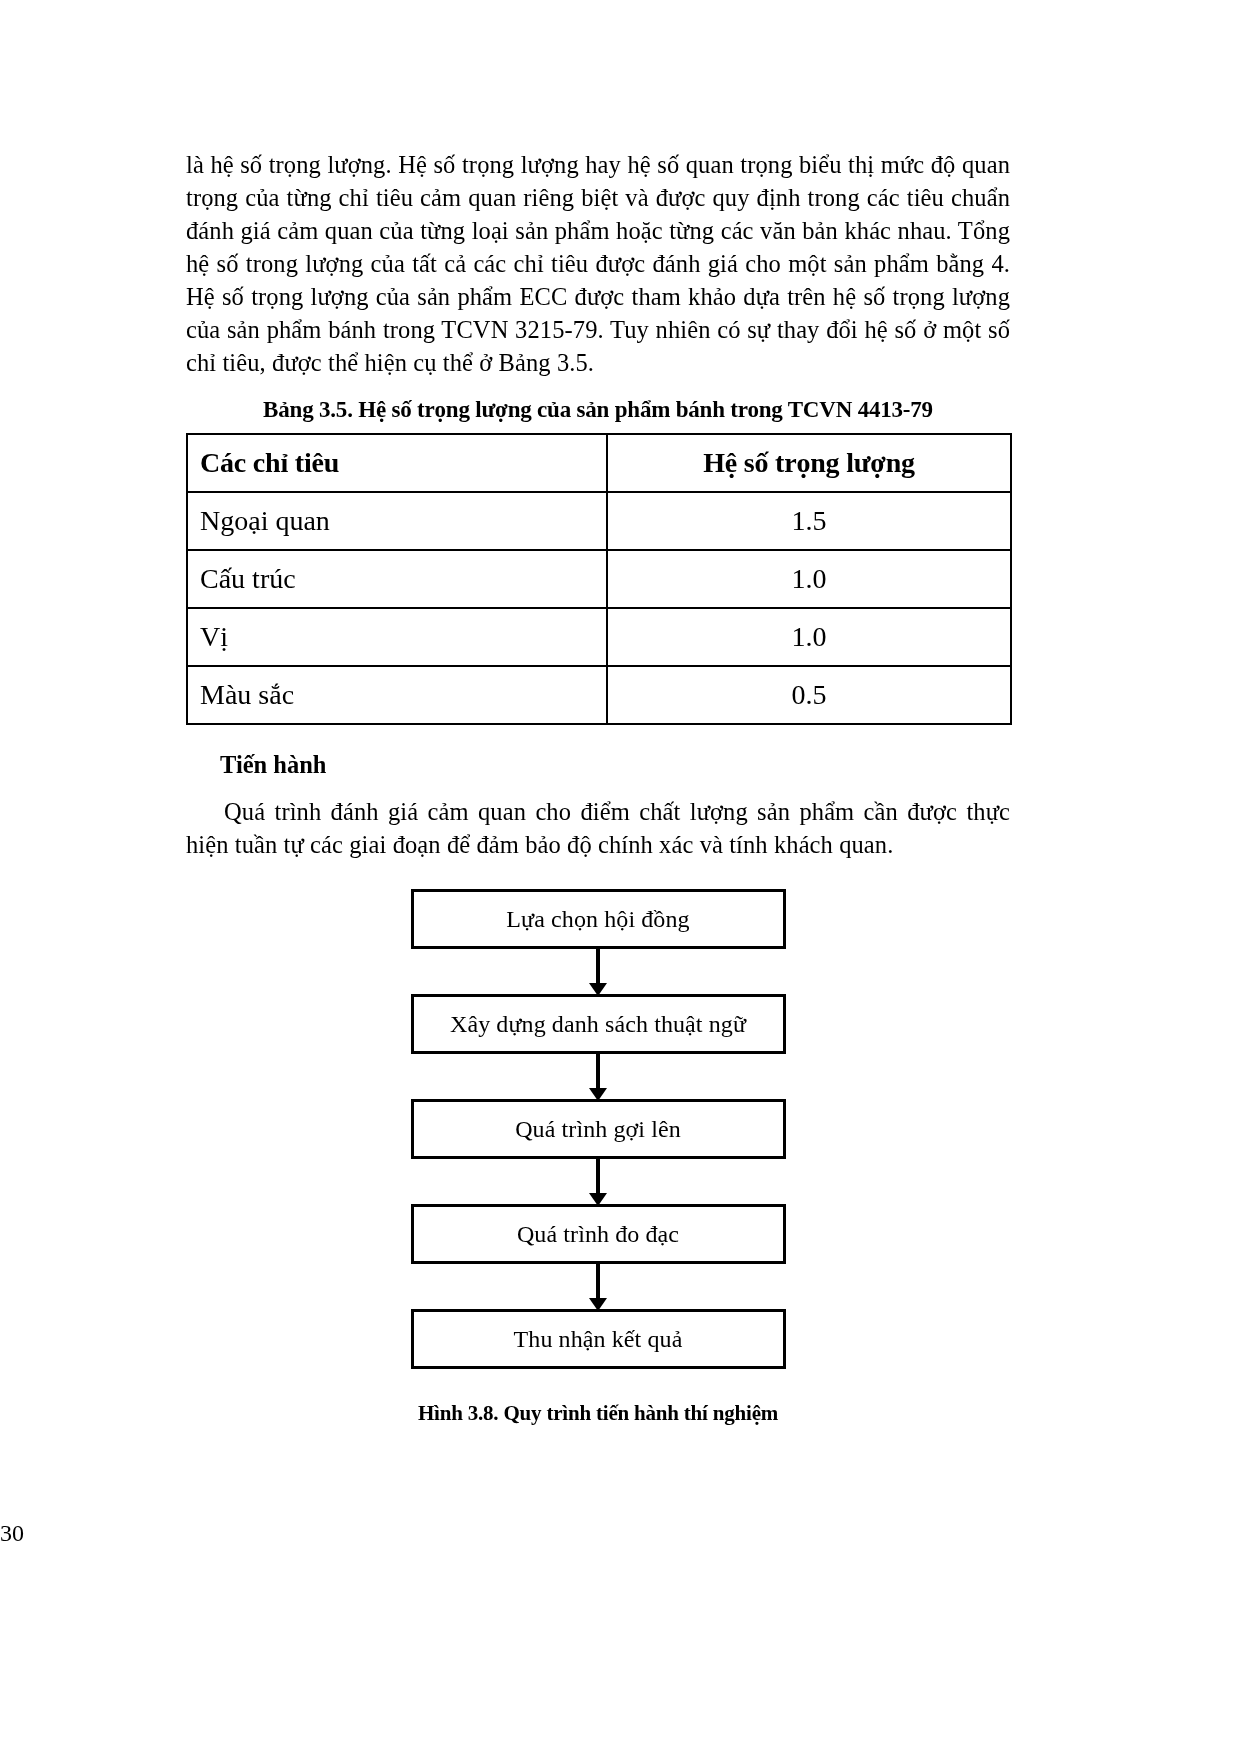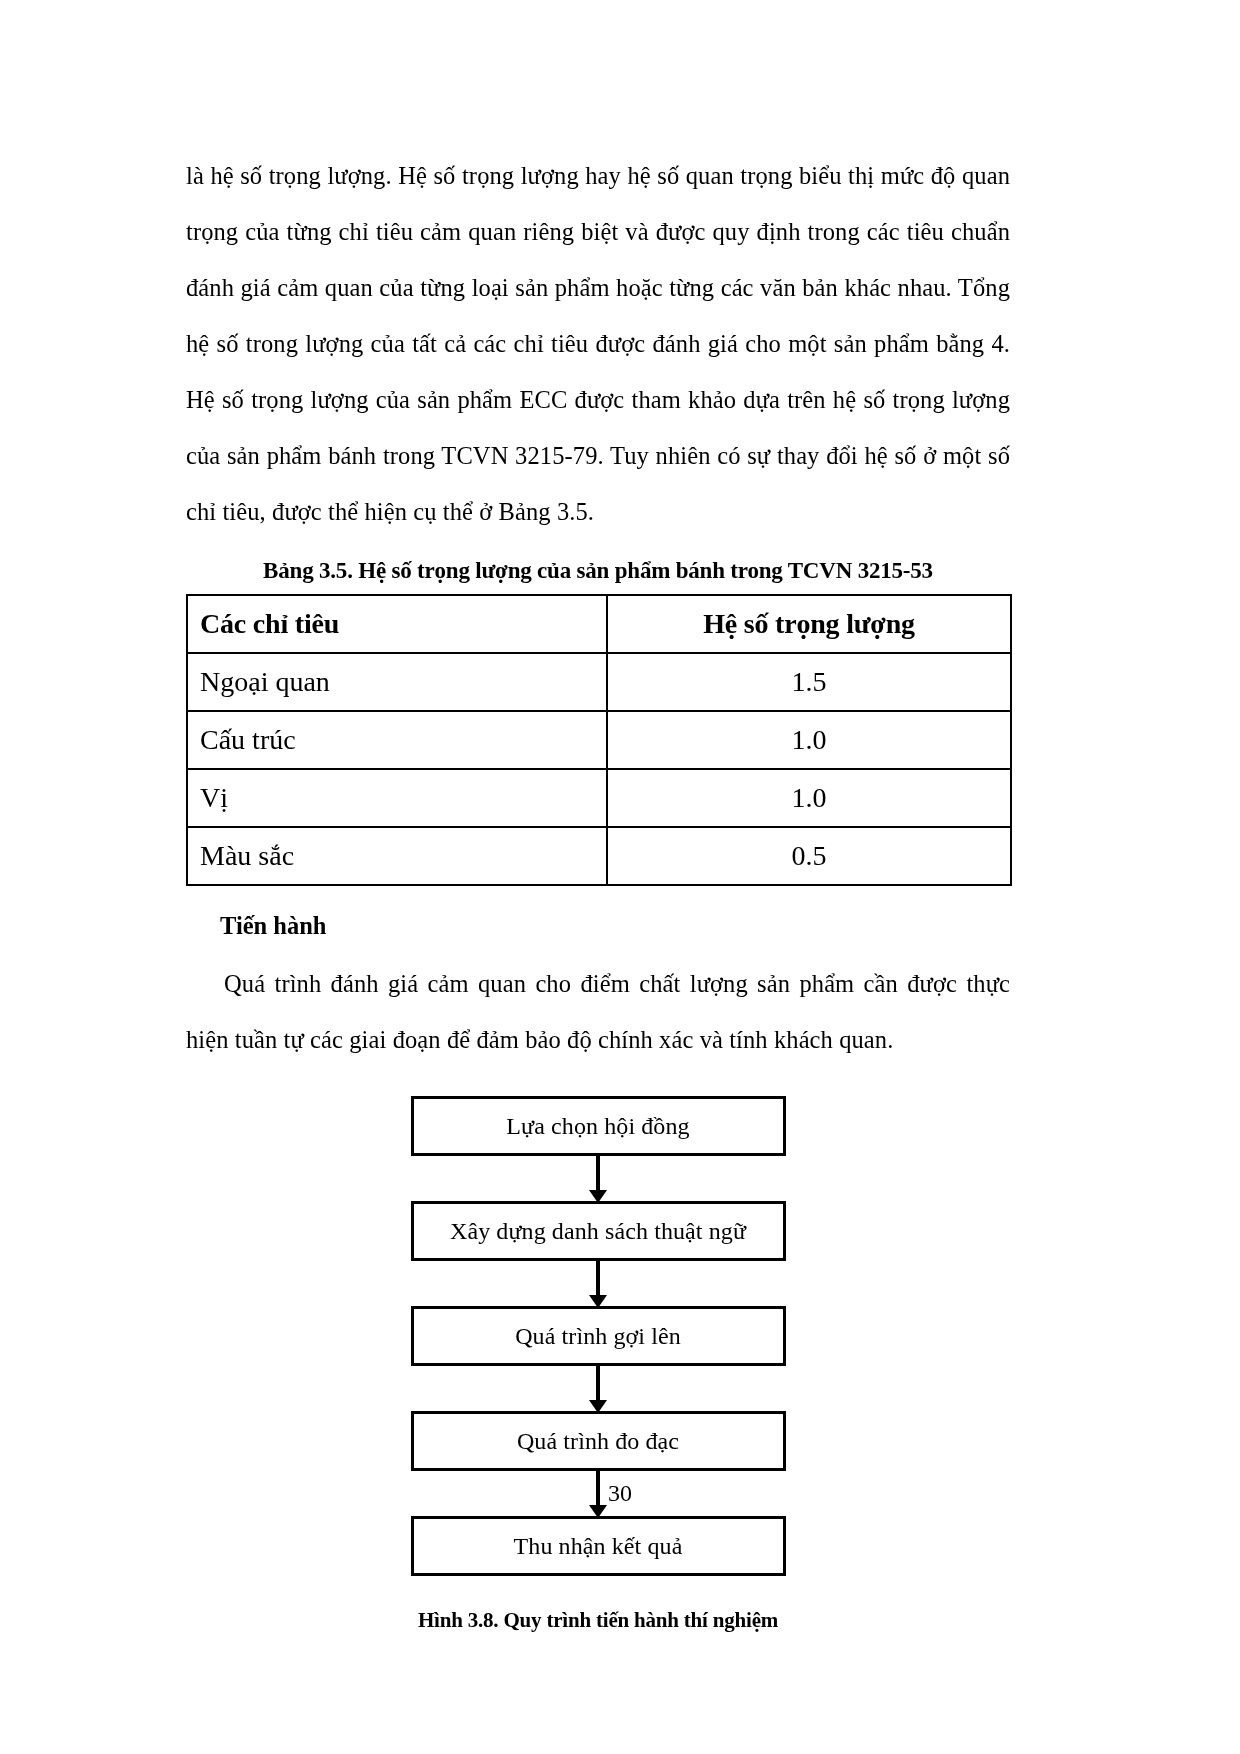--- a/index.html
+++ b/index.html
@@ -31,7 +31,7 @@
   
   .para {
     font-size: 24.5px;
-    line-height: 56px;
+    line-height: 33px;
     text-align: justify;
     text-justify: inter-word;
     margin: 0;

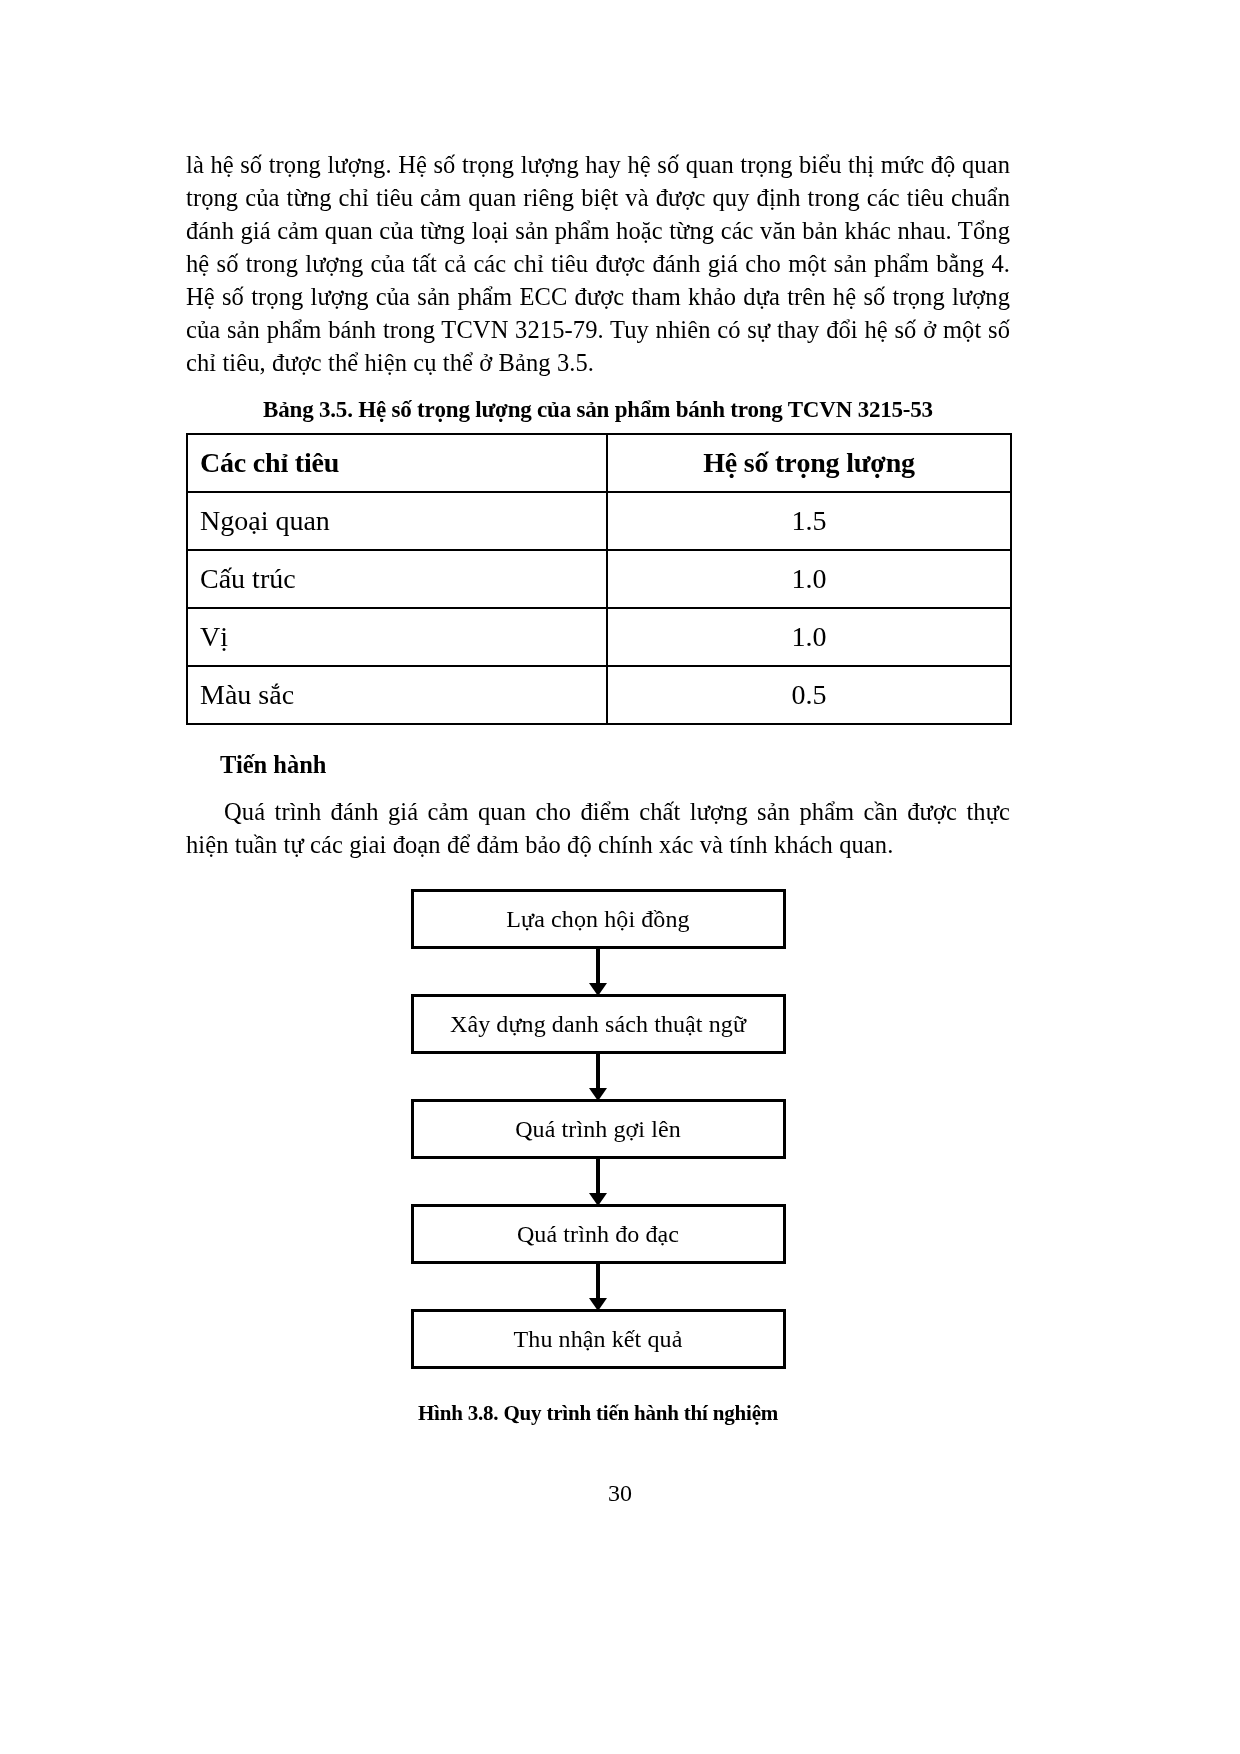--- a/index.html
+++ b/index.html
@@ -168,7 +168,7 @@
 
     <p class="para">là hệ số trọng lượng. Hệ số trọng lượng hay hệ số quan trọng biểu thị mức độ quan trọng của từng chỉ tiêu cảm quan riêng biệt và được quy định trong các tiêu chuẩn đánh giá cảm quan của từng loại sản phẩm hoặc từng các văn bản khác nhau. Tổng hệ số trong lượng của tất cả các chỉ tiêu được đánh giá cho một sản phẩm bằng 4. Hệ số trọng lượng của sản phẩm ECC được tham khảo dựa trên hệ số trọng lượng của sản phẩm bánh trong TCVN 3215-79. Tuy nhiên có sự thay đổi hệ số ở một số chỉ tiêu, được thể hiện cụ thể ở Bảng 3.5.</p>
 
-    <p class="table-caption">Bảng 3.5. Hệ số trọng lượng của sản phẩm bánh trong TCVN 3215-53</p>
+    <p class="table-caption">Bảng 3.5. Hệ số trọng lượng của sản phẩm bánh trong TCVN 4413-79</p>
 
     <table class="data-table">
       <colgroup>

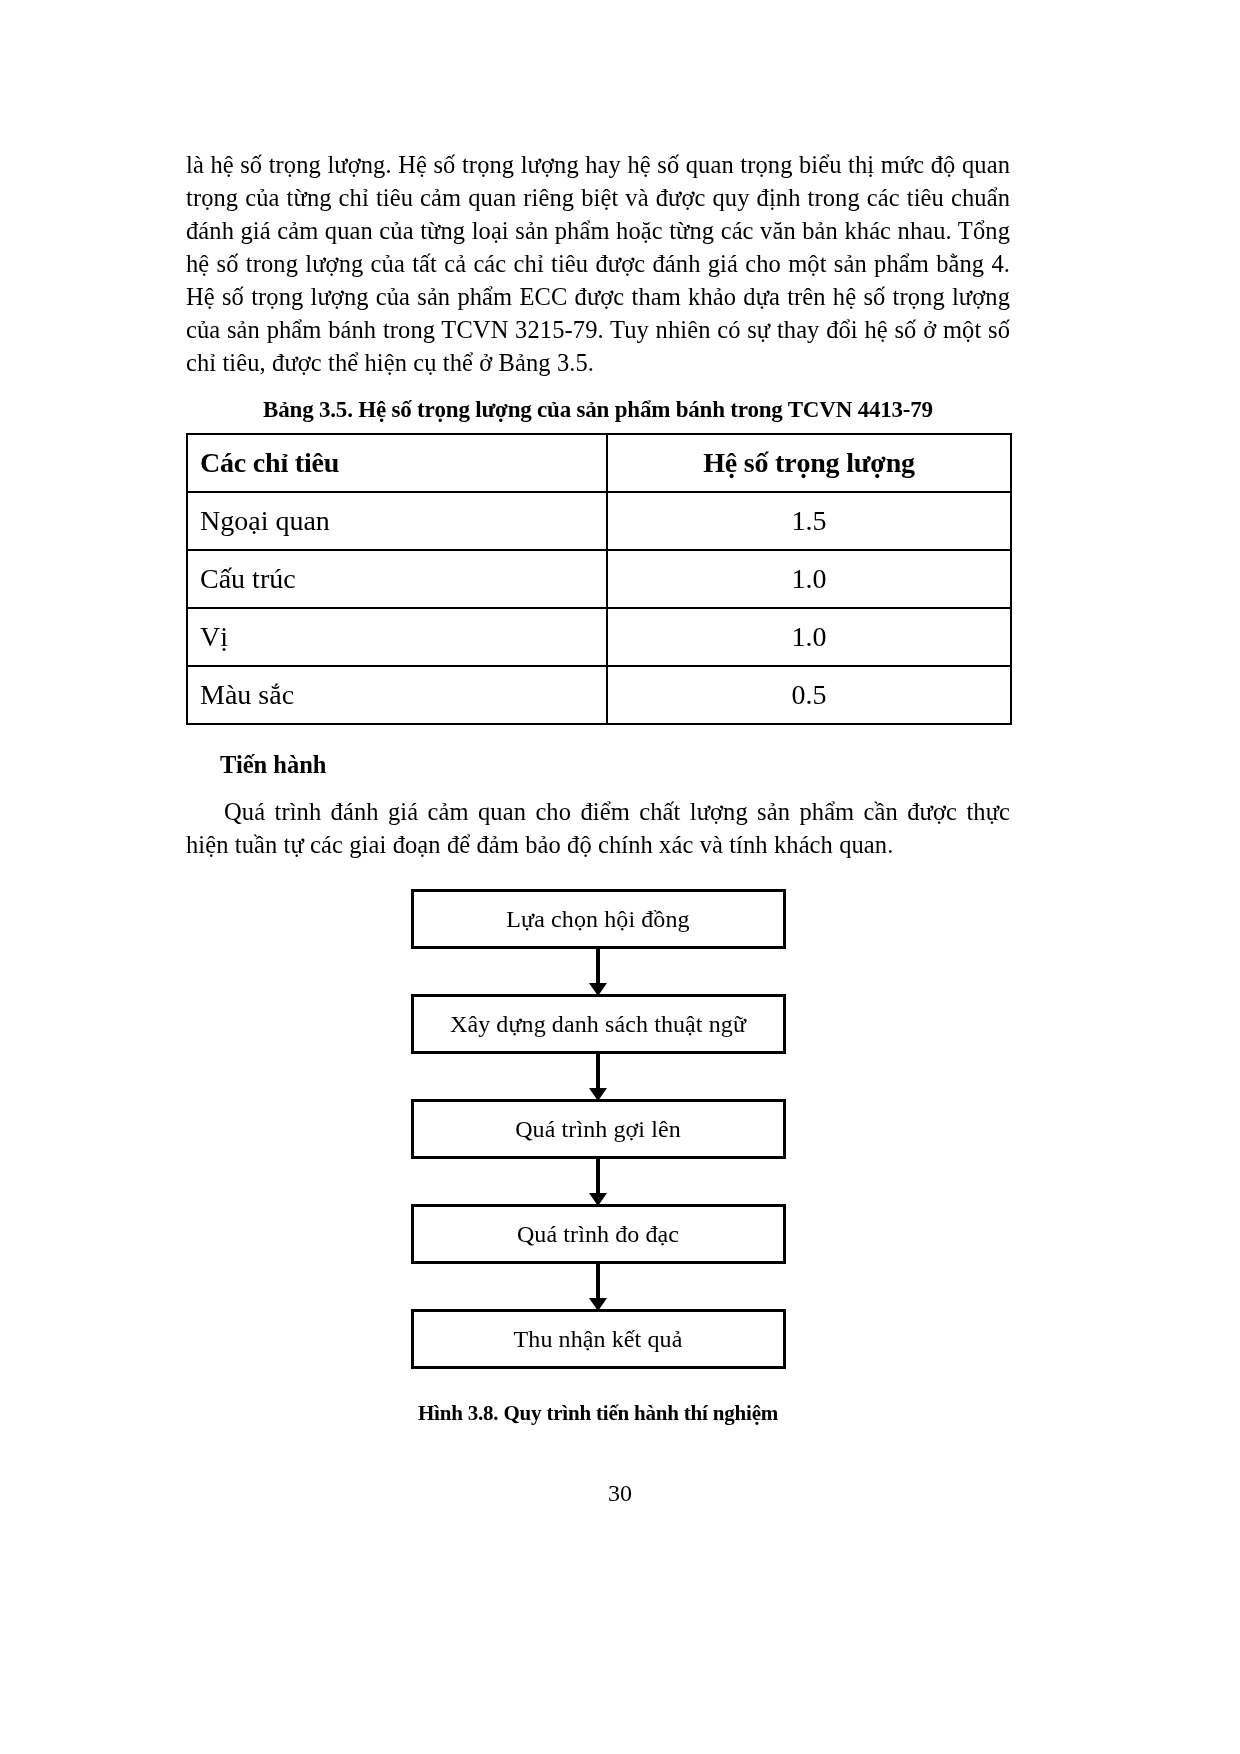--- a/index.html
+++ b/index.html
@@ -154,9 +154,8 @@
   .page-number {
     position: absolute;
     left: 0;
-    top: 1480px;
+    top: 1520px;
     width: 1240px;
-    text-align: center;
     font-size: 24px;
   }
 </style>

